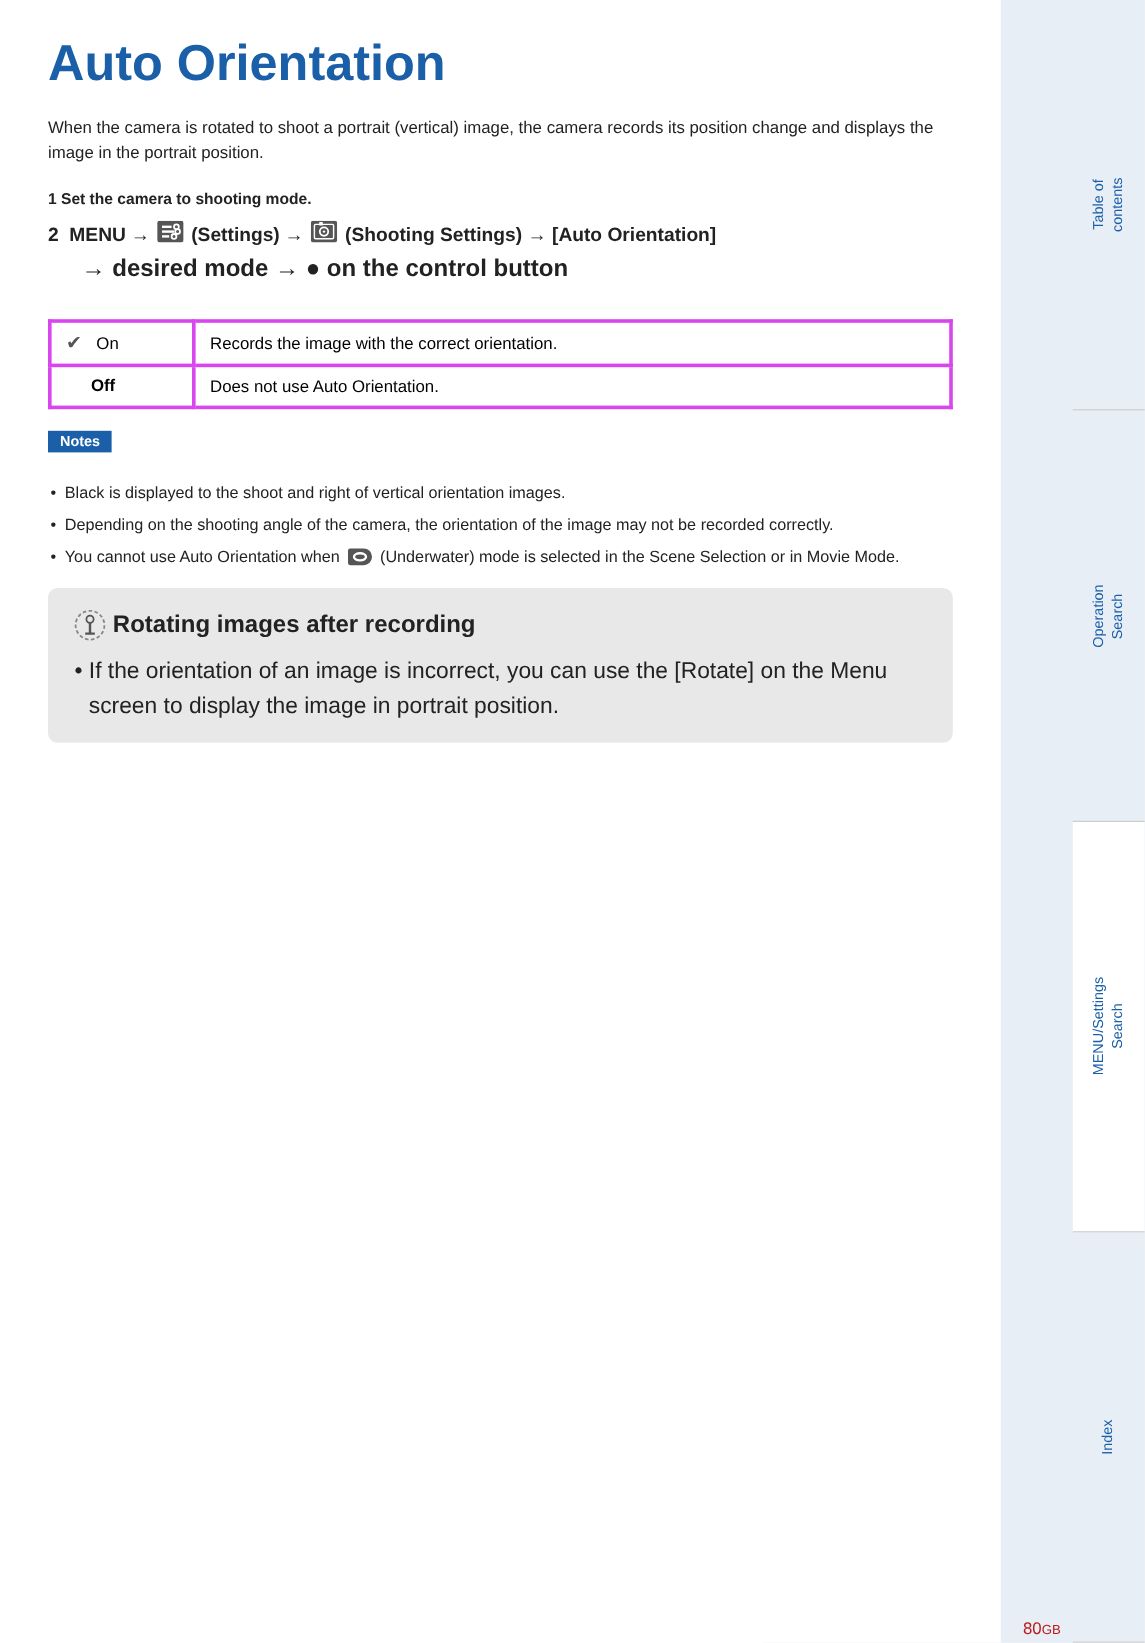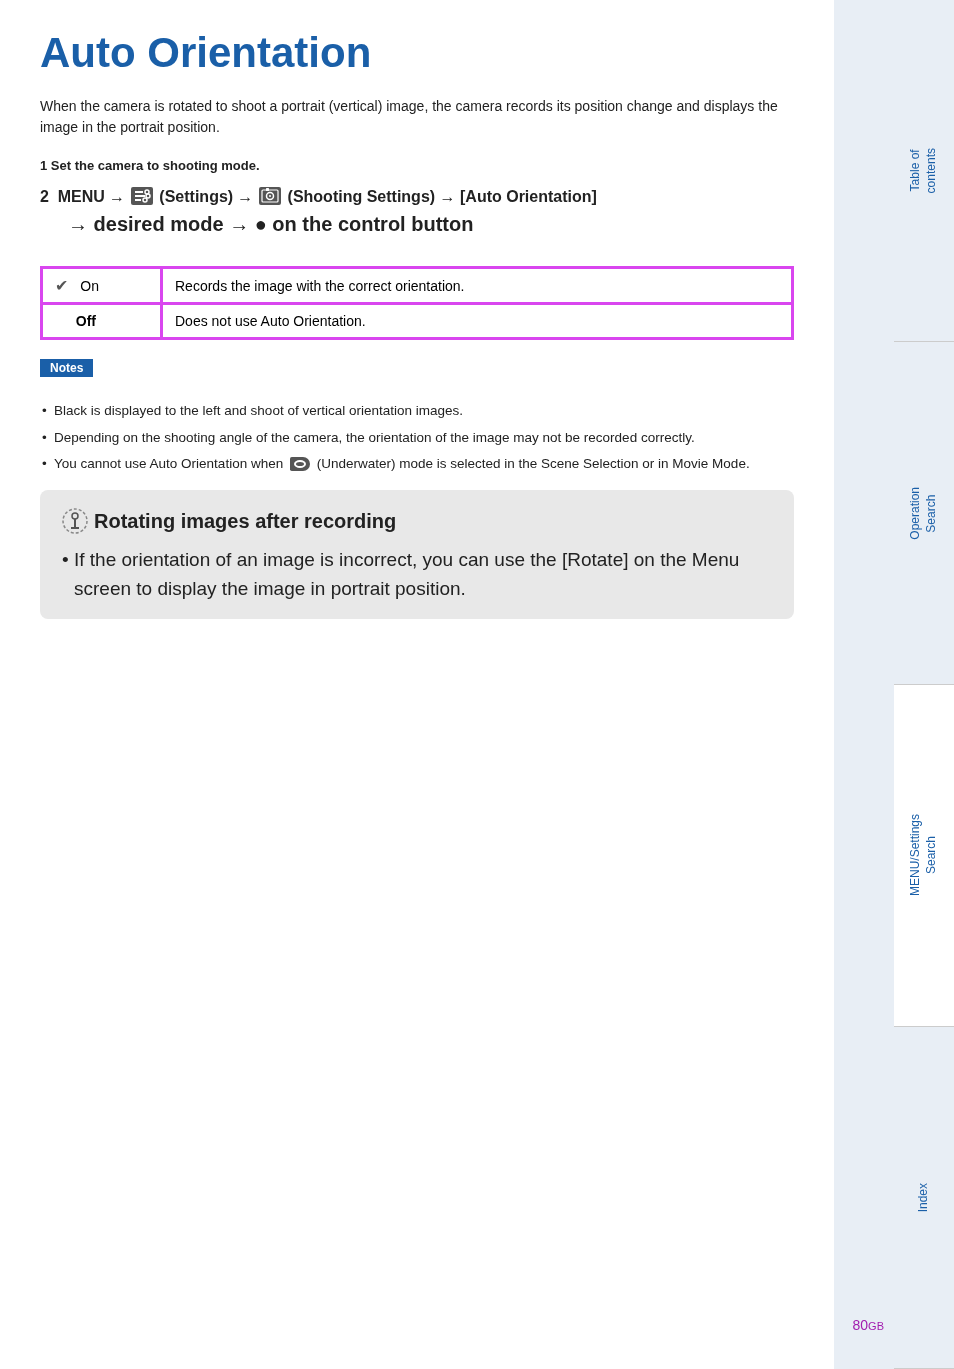--- a/index.html
+++ b/index.html
@@ -39,7 +39,7 @@
     }
     .step2-line {
       display: flex;
-      align-items: center;
+      align-items: flex-start;
       font-size: 16px;
       font-weight: bold;
       color: #222;

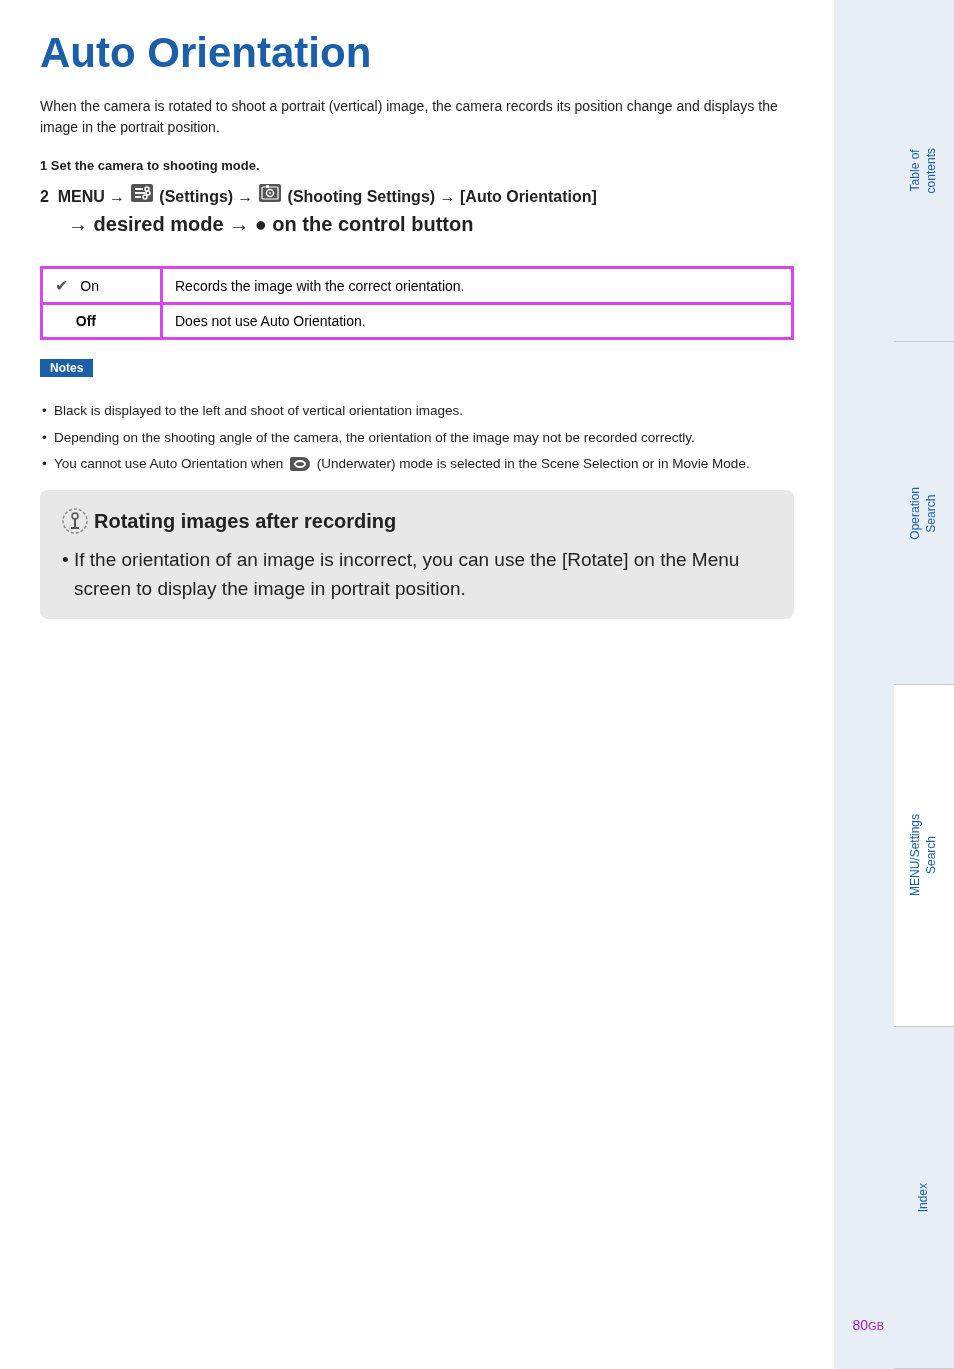--- a/index.html
+++ b/index.html
@@ -243,7 +243,7 @@
   <div class="notes-box">
     <div class="notes-header">Notes</div>
     <ul class="notes-list">
-      <li>Black is displayed to the left and shoot of vertical orientation images.</li>
+      <li>Black is displayed to the shoot and right of vertical orientation images.</li>
       <li>Depending on the shooting angle of the camera, the orientation of the image may not be recorded correctly.</li>
       <li>You cannot use Auto Orientation when
         <span style="display:inline-block;width:20px;height:14px;background:#555;border-radius:2px 8px 8px 2px;vertical-align:middle;margin:0 3px;position:relative;">

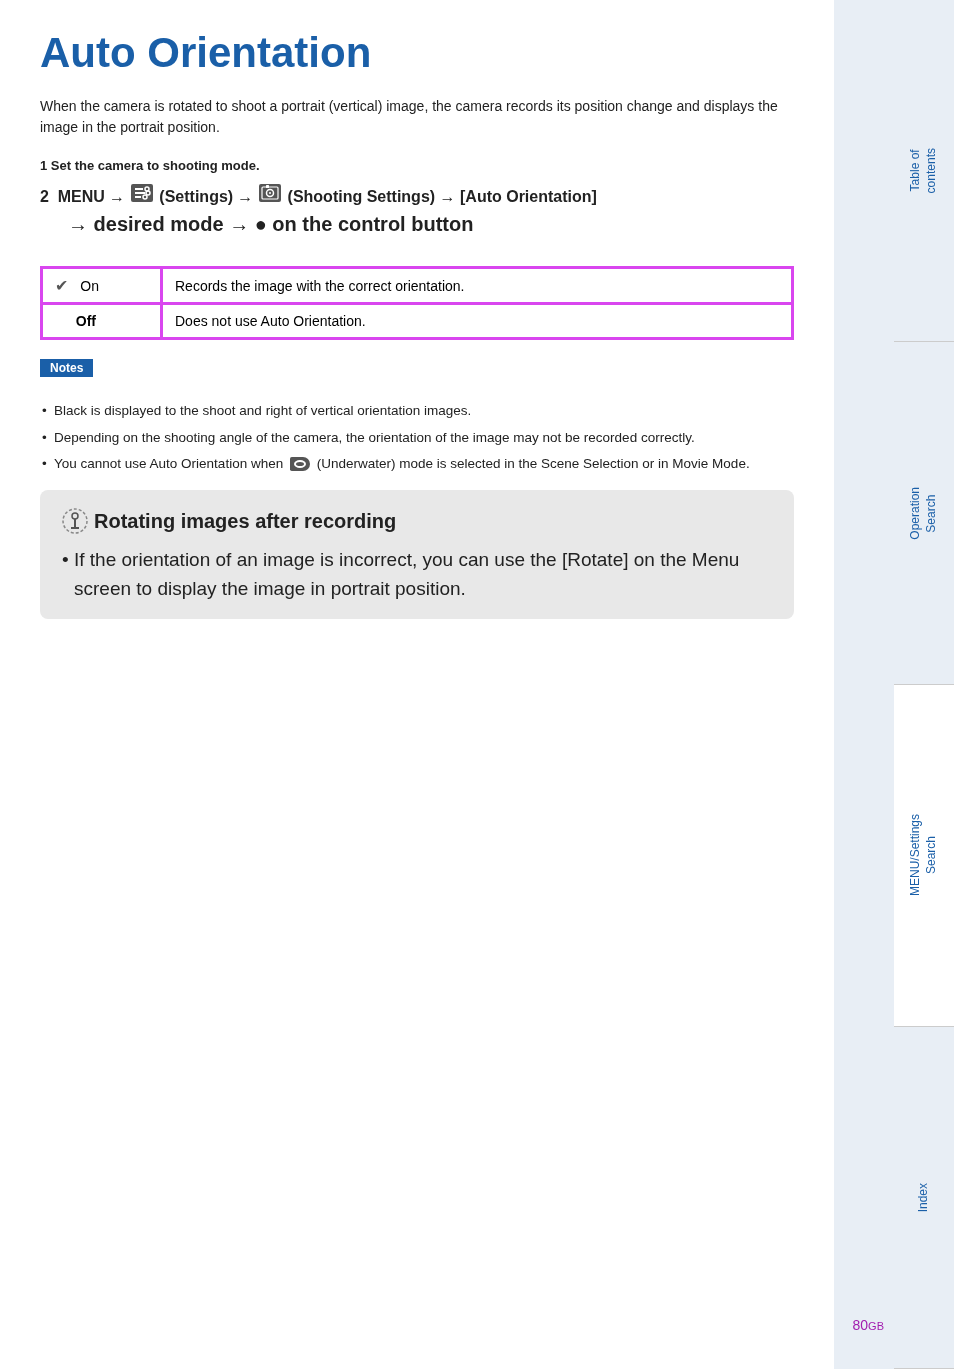--- a/index.html
+++ b/index.html
@@ -173,10 +173,10 @@
     }
     .page-number {
       position: absolute;
-      bottom: 36px;
+      bottom: 4px;
       right: 70px;
       font-size: 14px;
-      color: #a21caf;
+      color: #b91c1c;
     }
     .page-number-gb {
       font-size: 11px;

